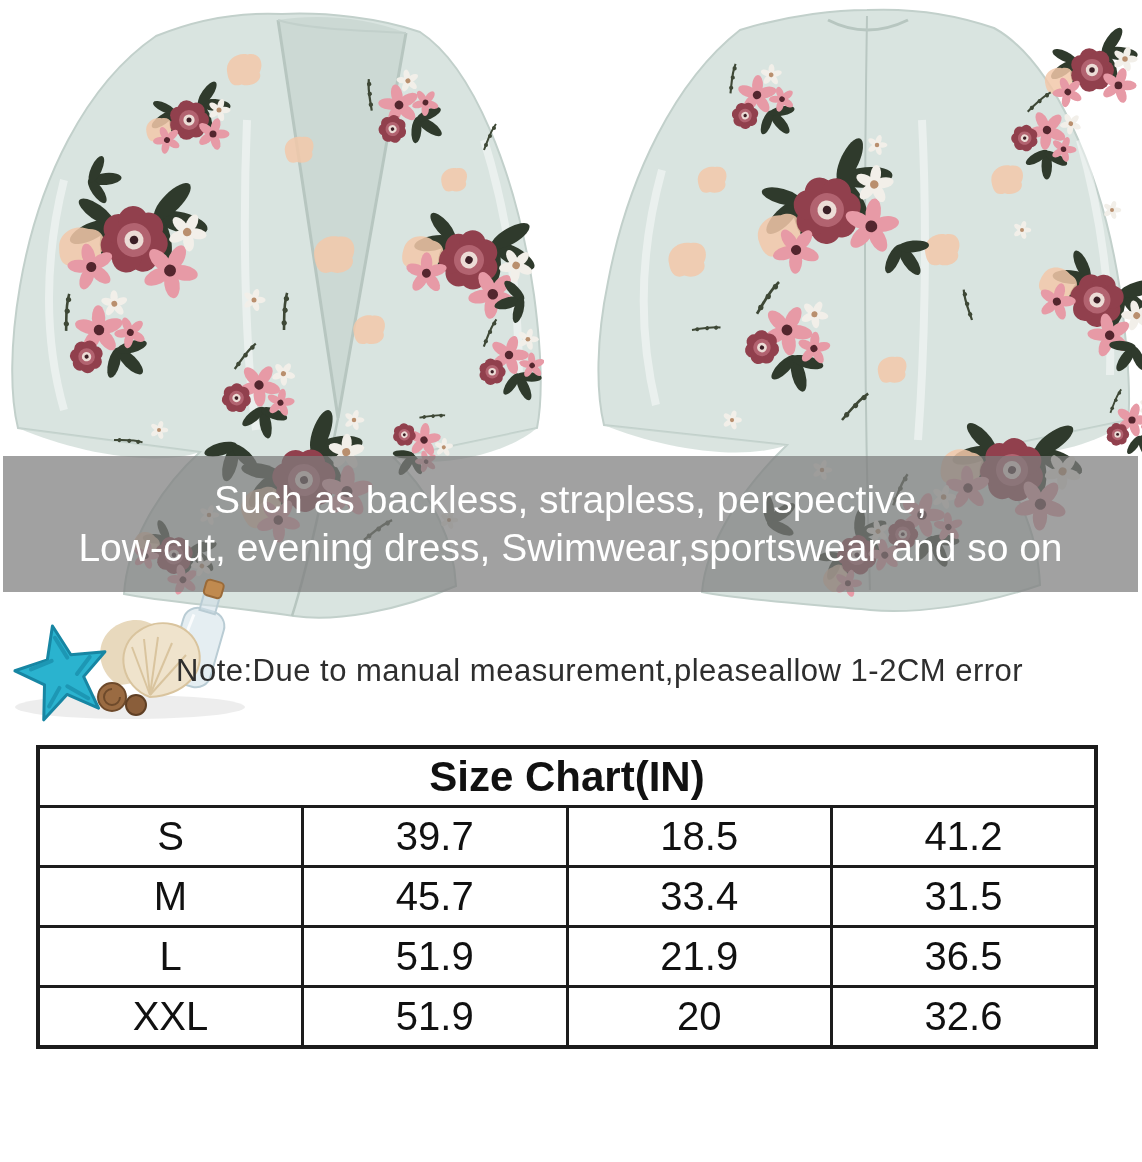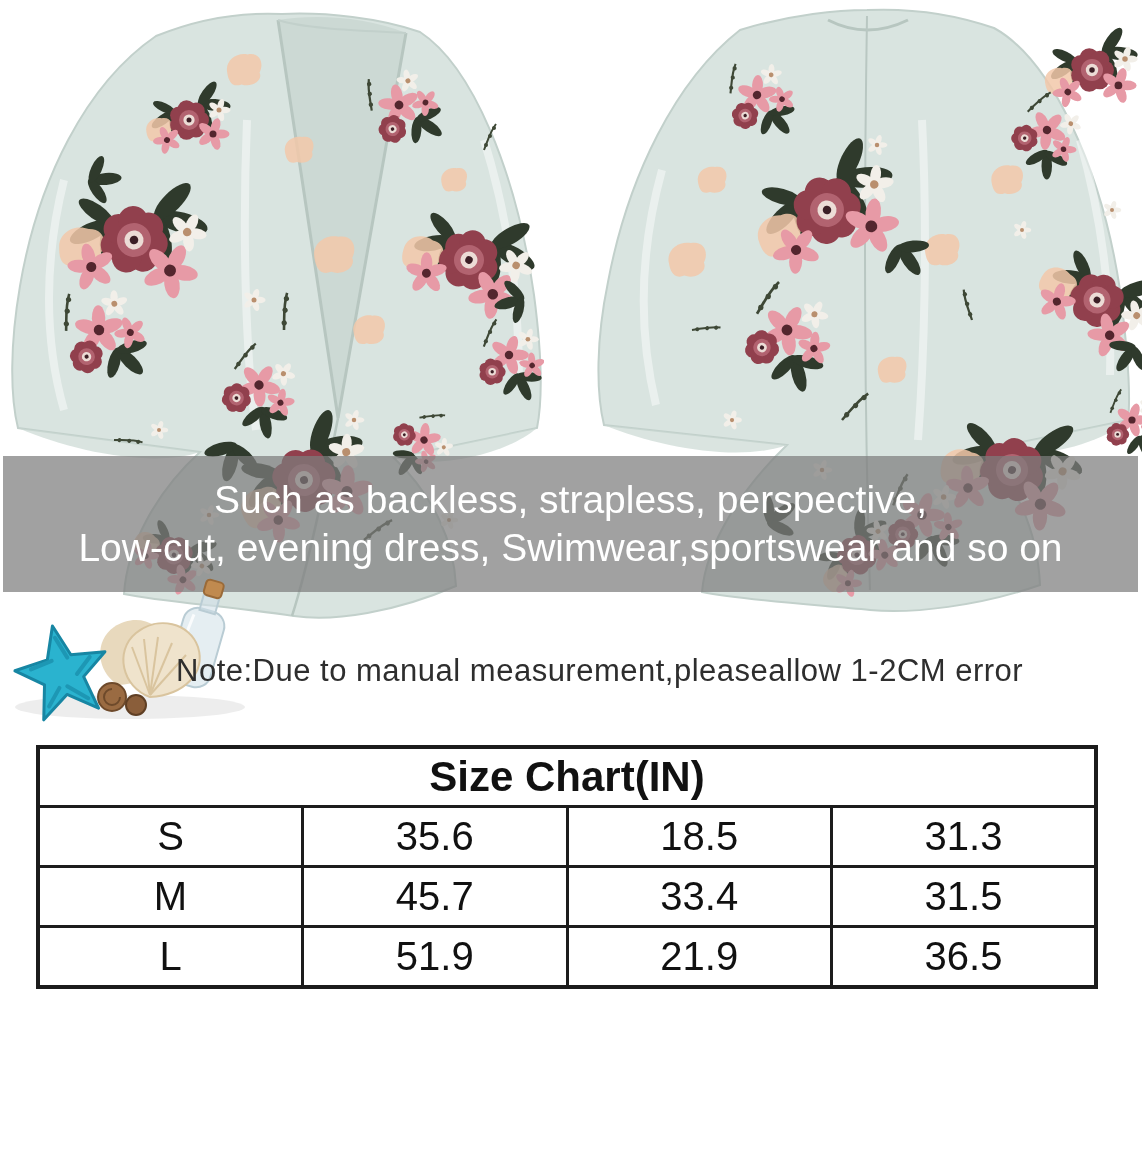--- a/index.html
+++ b/index.html
@@ -258,7 +258,7 @@
       </tr>
       <tr class="data-row">
         <td>S</td>
-        <td>35.6</td>
+        <td>39.7</td>
         <td>18.5</td>
         <td>31.3</td>
       </tr>

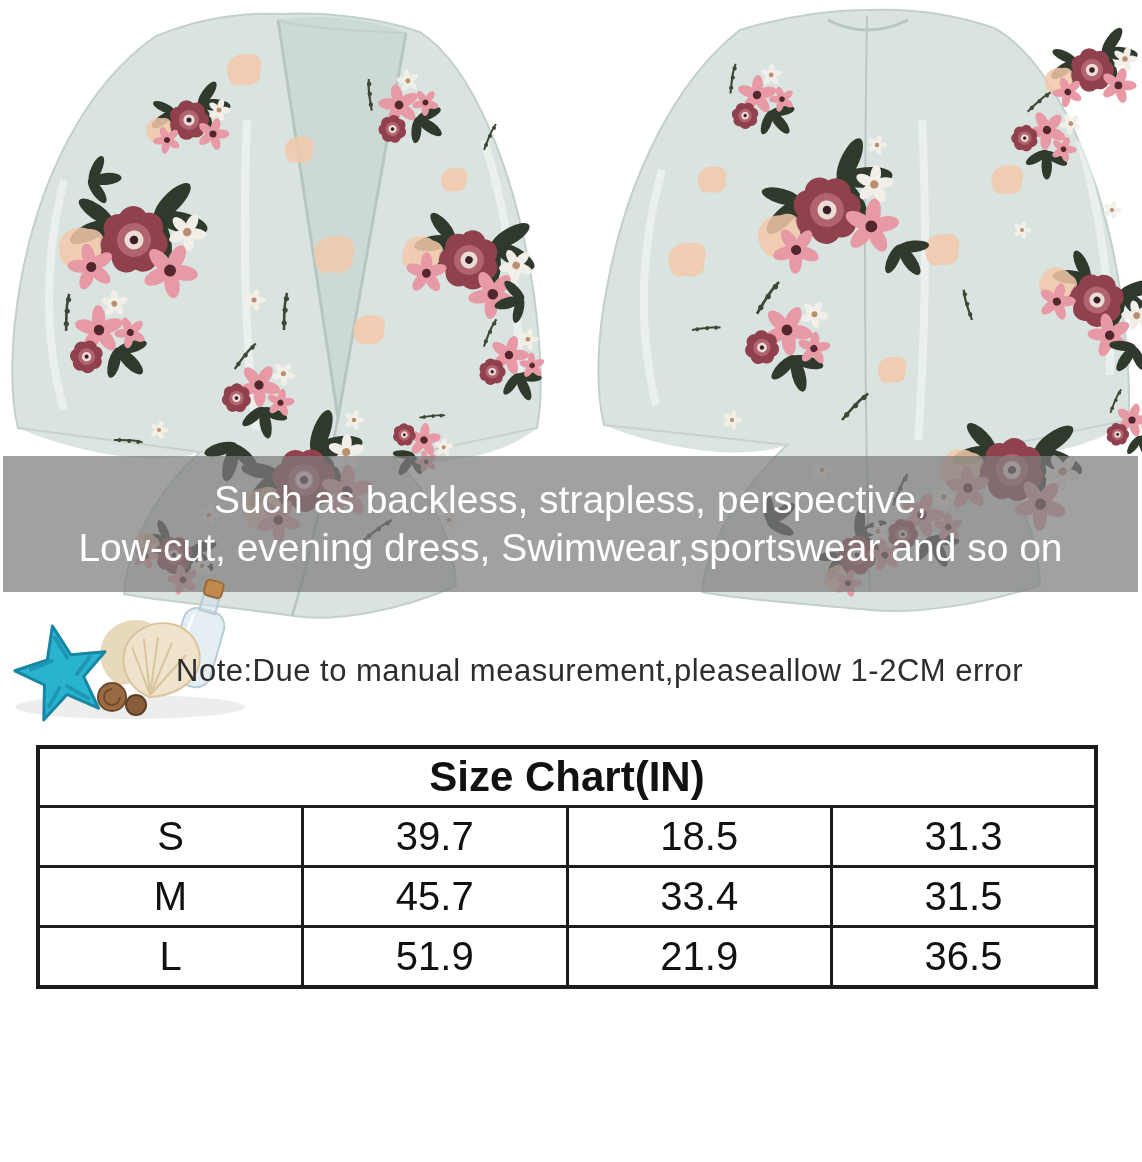--- a/index.html
+++ b/index.html
@@ -260,7 +260,7 @@
         <td>S</td>
         <td>39.7</td>
         <td>18.5</td>
-        <td>31.3</td>
+        <td>41.2</td>
       </tr>
       <tr class="data-row">
         <td>M</td>

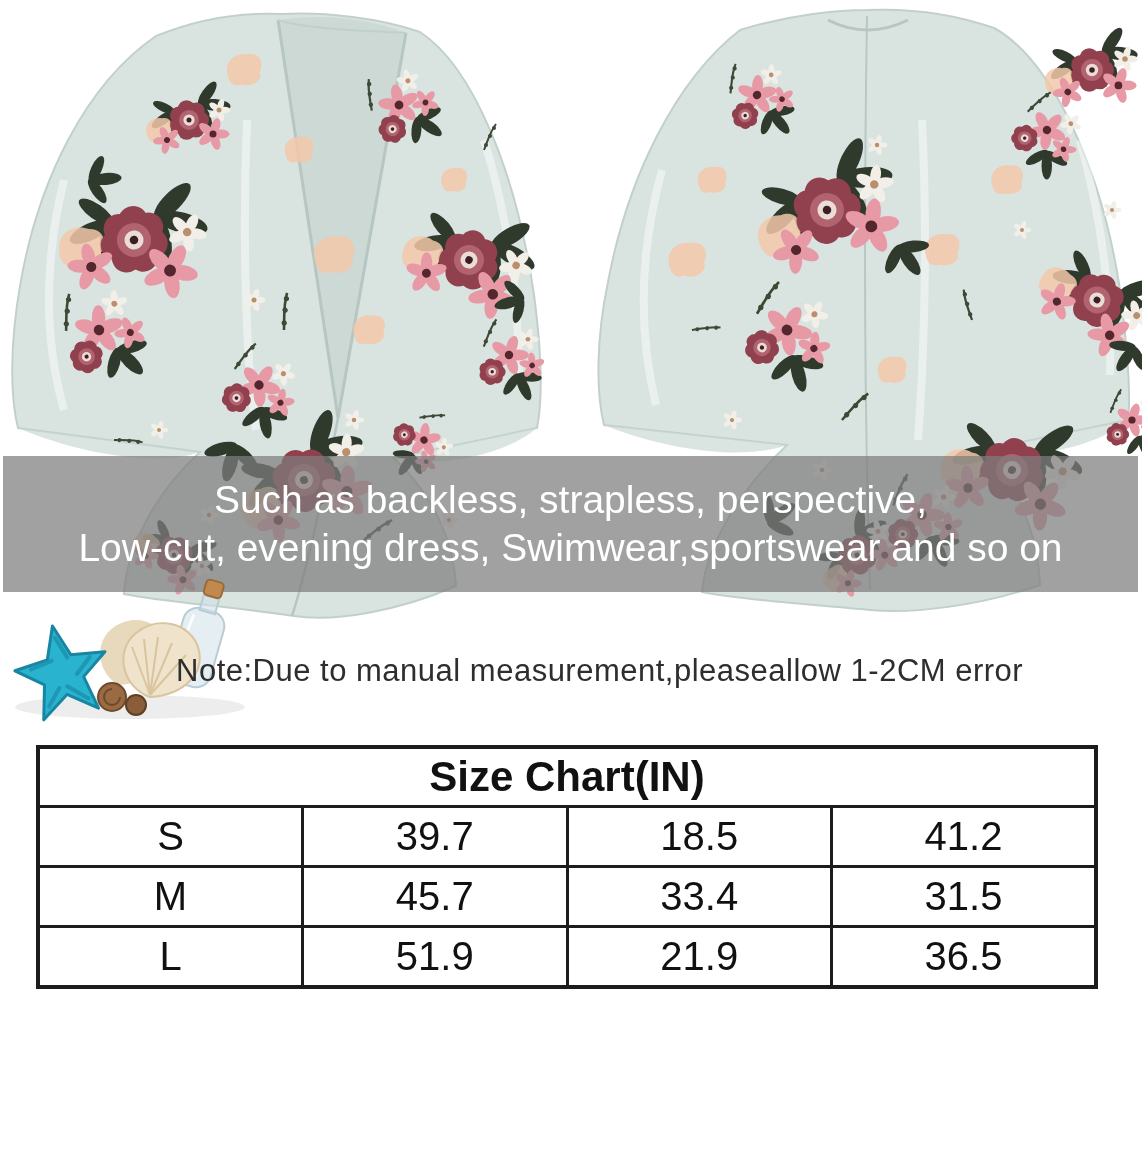--- a/index.html
+++ b/index.html
@@ -274,6 +274,12 @@
         <td>21.9</td>
         <td>36.5</td>
       </tr>
+      <tr class="data-row">
+        <td>XXL</td>
+        <td>51.9</td>
+        <td>20</td>
+        <td>32.6</td>
+      </tr>
     </tbody>
   </table>
 

